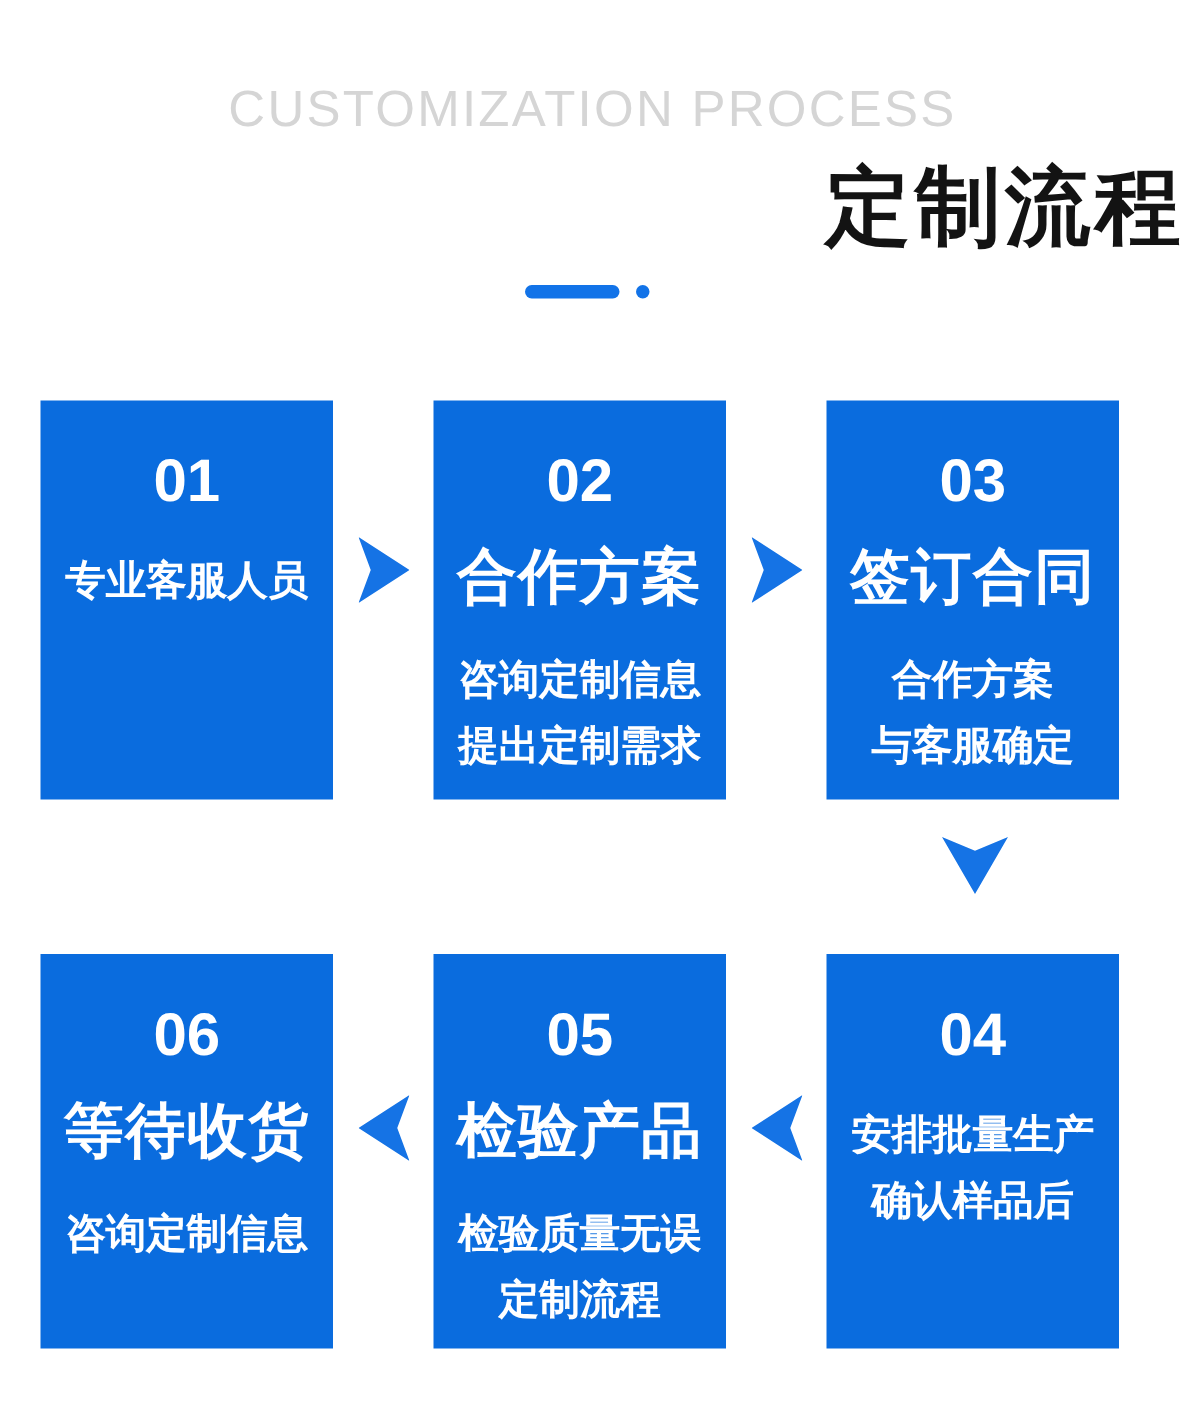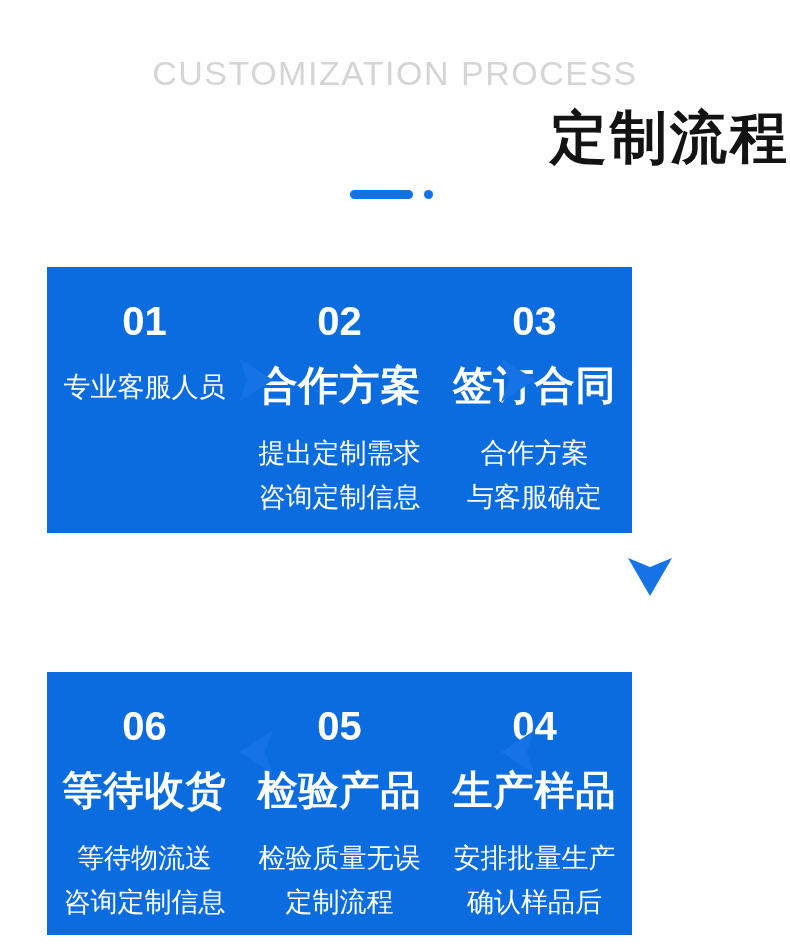--- a/index.html
+++ b/index.html
@@ -49,7 +49,7 @@
   
   .step-row {
     position: absolute; left: 27px;
-    display: flex;  margin-left: 20px;
+    display: flex; gap: 67px;
   }
   .row-1 { top: 267px; }
   .row-2 { top: 672px; }

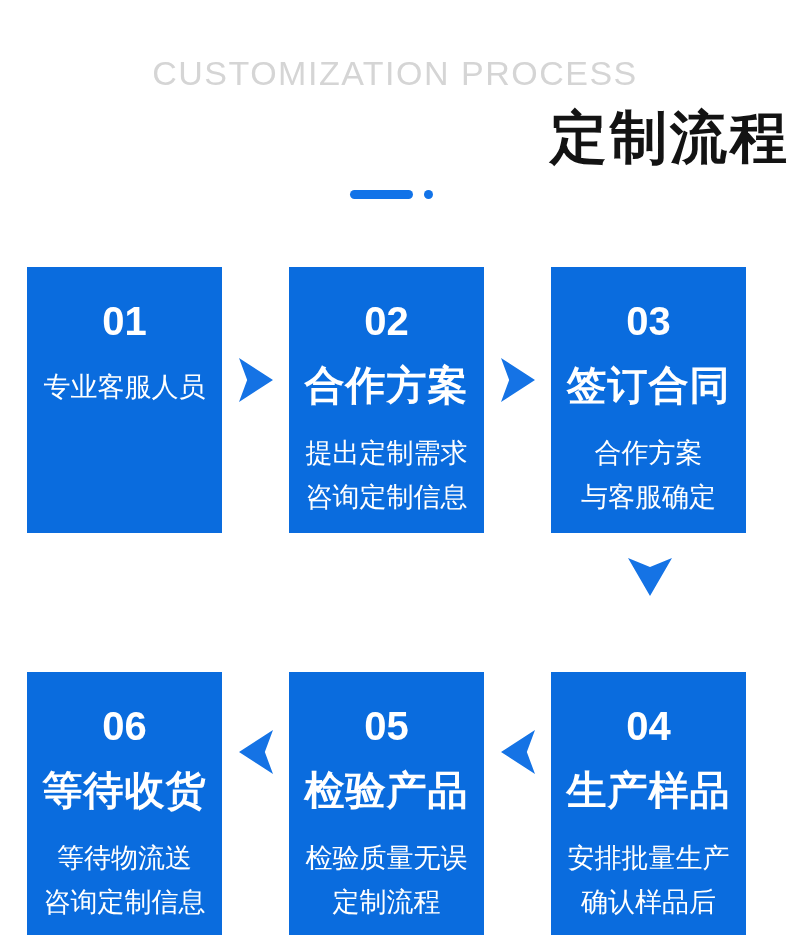--- a/index.html
+++ b/index.html
@@ -75,7 +75,7 @@
     margin-bottom: 26px; white-space: nowrap;
   }
   .step-line {
-    font-size: 27px; font-weight: 400; line-height: 44px;
+    font-size: 27px; font-weight: 700; line-height: 44px;
     white-space: nowrap;
   }
 

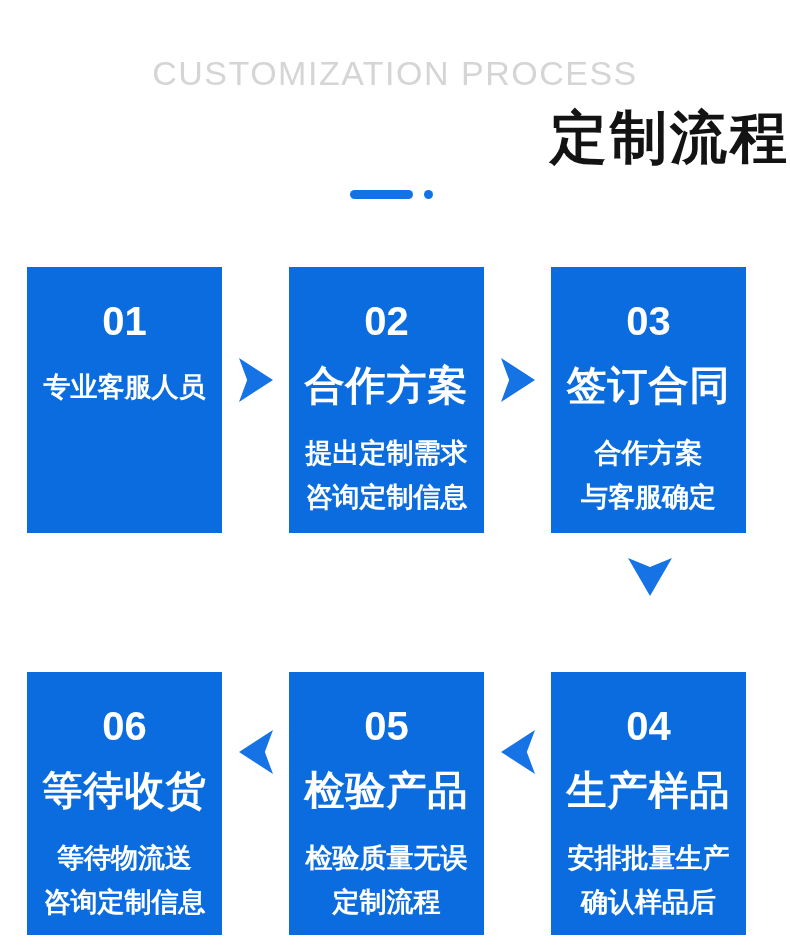--- a/index.html
+++ b/index.html
@@ -120,8 +120,8 @@
     <div class="step-box">
       <div class="step-number">02</div>
       <div class="step-title">合作方案</div>
+      <div class="step-line">咨询定制信息</div>
       <div class="step-line">提出定制需求</div>
-      <div class="step-line">咨询定制信息</div>
     </div>
     <div class="step-box">
       <div class="step-number">03</div>

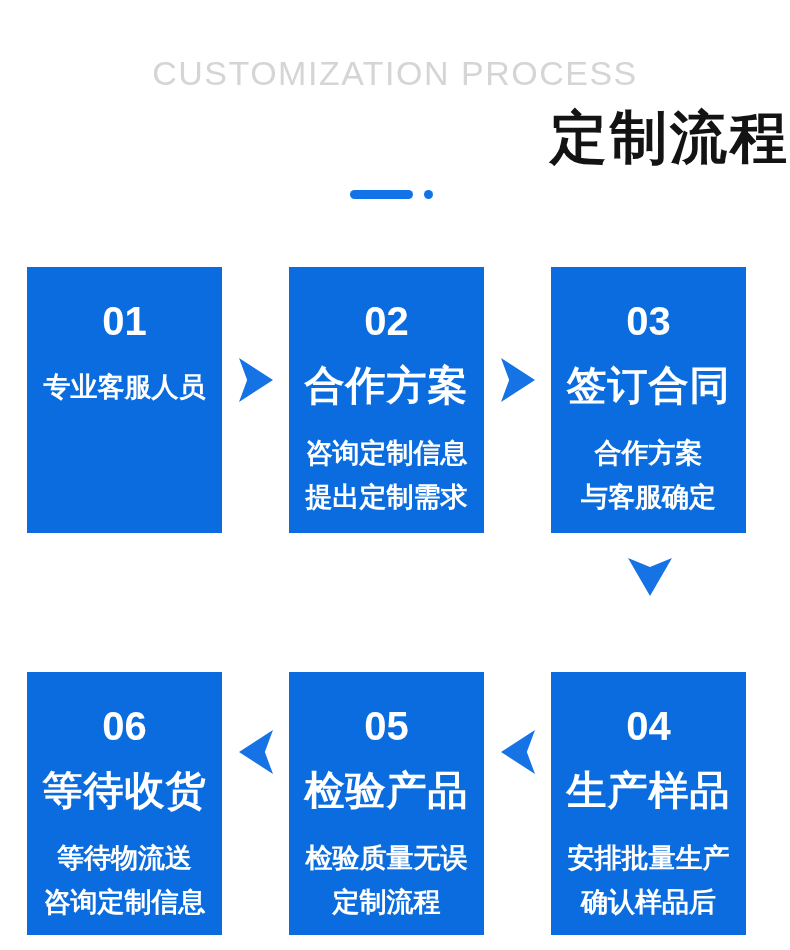--- a/index.html
+++ b/index.html
@@ -52,7 +52,7 @@
     display: flex; gap: 67px;
   }
   .row-1 { top: 267px; }
-  .row-2 { top: 672px; }
+  .row-2 { top: 636px; }
 
   .step-box {
     width: 195px;

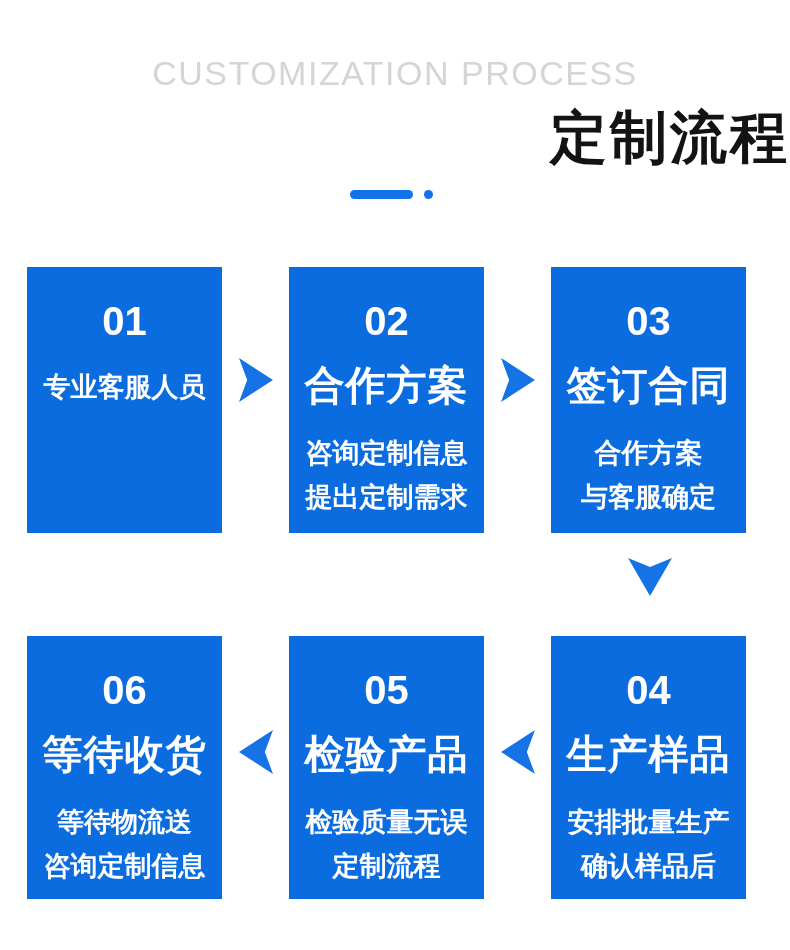--- a/index.html
+++ b/index.html
@@ -146,7 +146,6 @@
     </div>
     <div class="step-box">
       <div class="step-number">04</div>
-      <div class="step-title">生产样品</div>
       <div class="step-line">安排批量生产</div>
       <div class="step-line">确认样品后</div>
     </div>

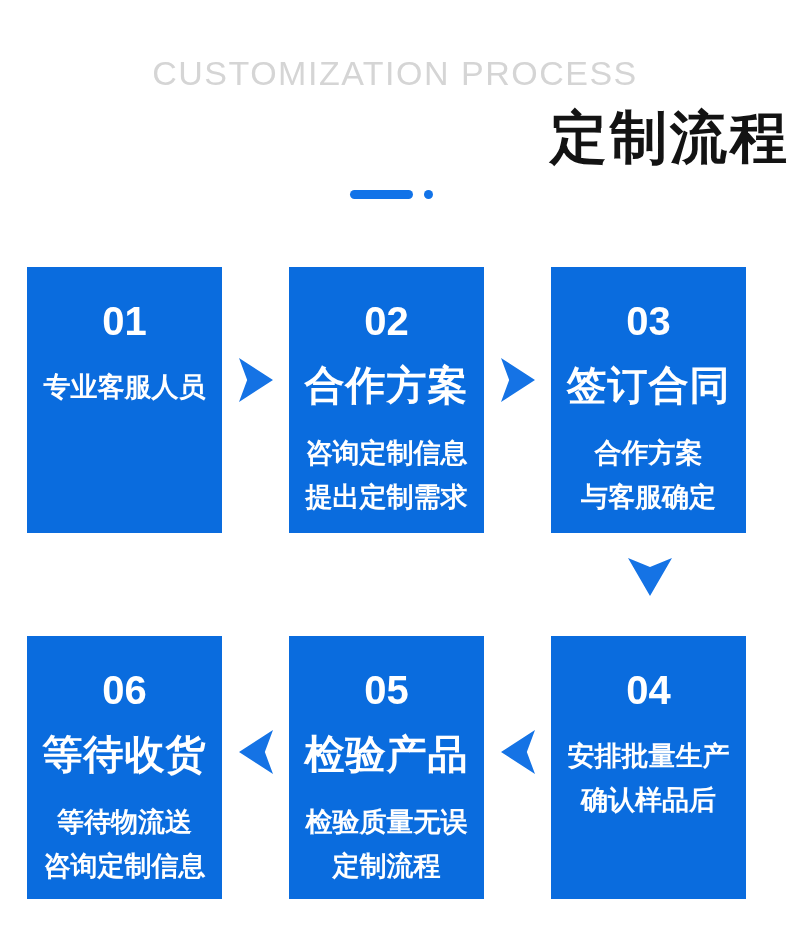--- a/index.html
+++ b/index.html
@@ -135,7 +135,6 @@
     <div class="step-box">
       <div class="step-number">06</div>
       <div class="step-title">等待收货</div>
-      <div class="step-line">等待物流送</div>
       <div class="step-line">咨询定制信息</div>
     </div>
     <div class="step-box">

